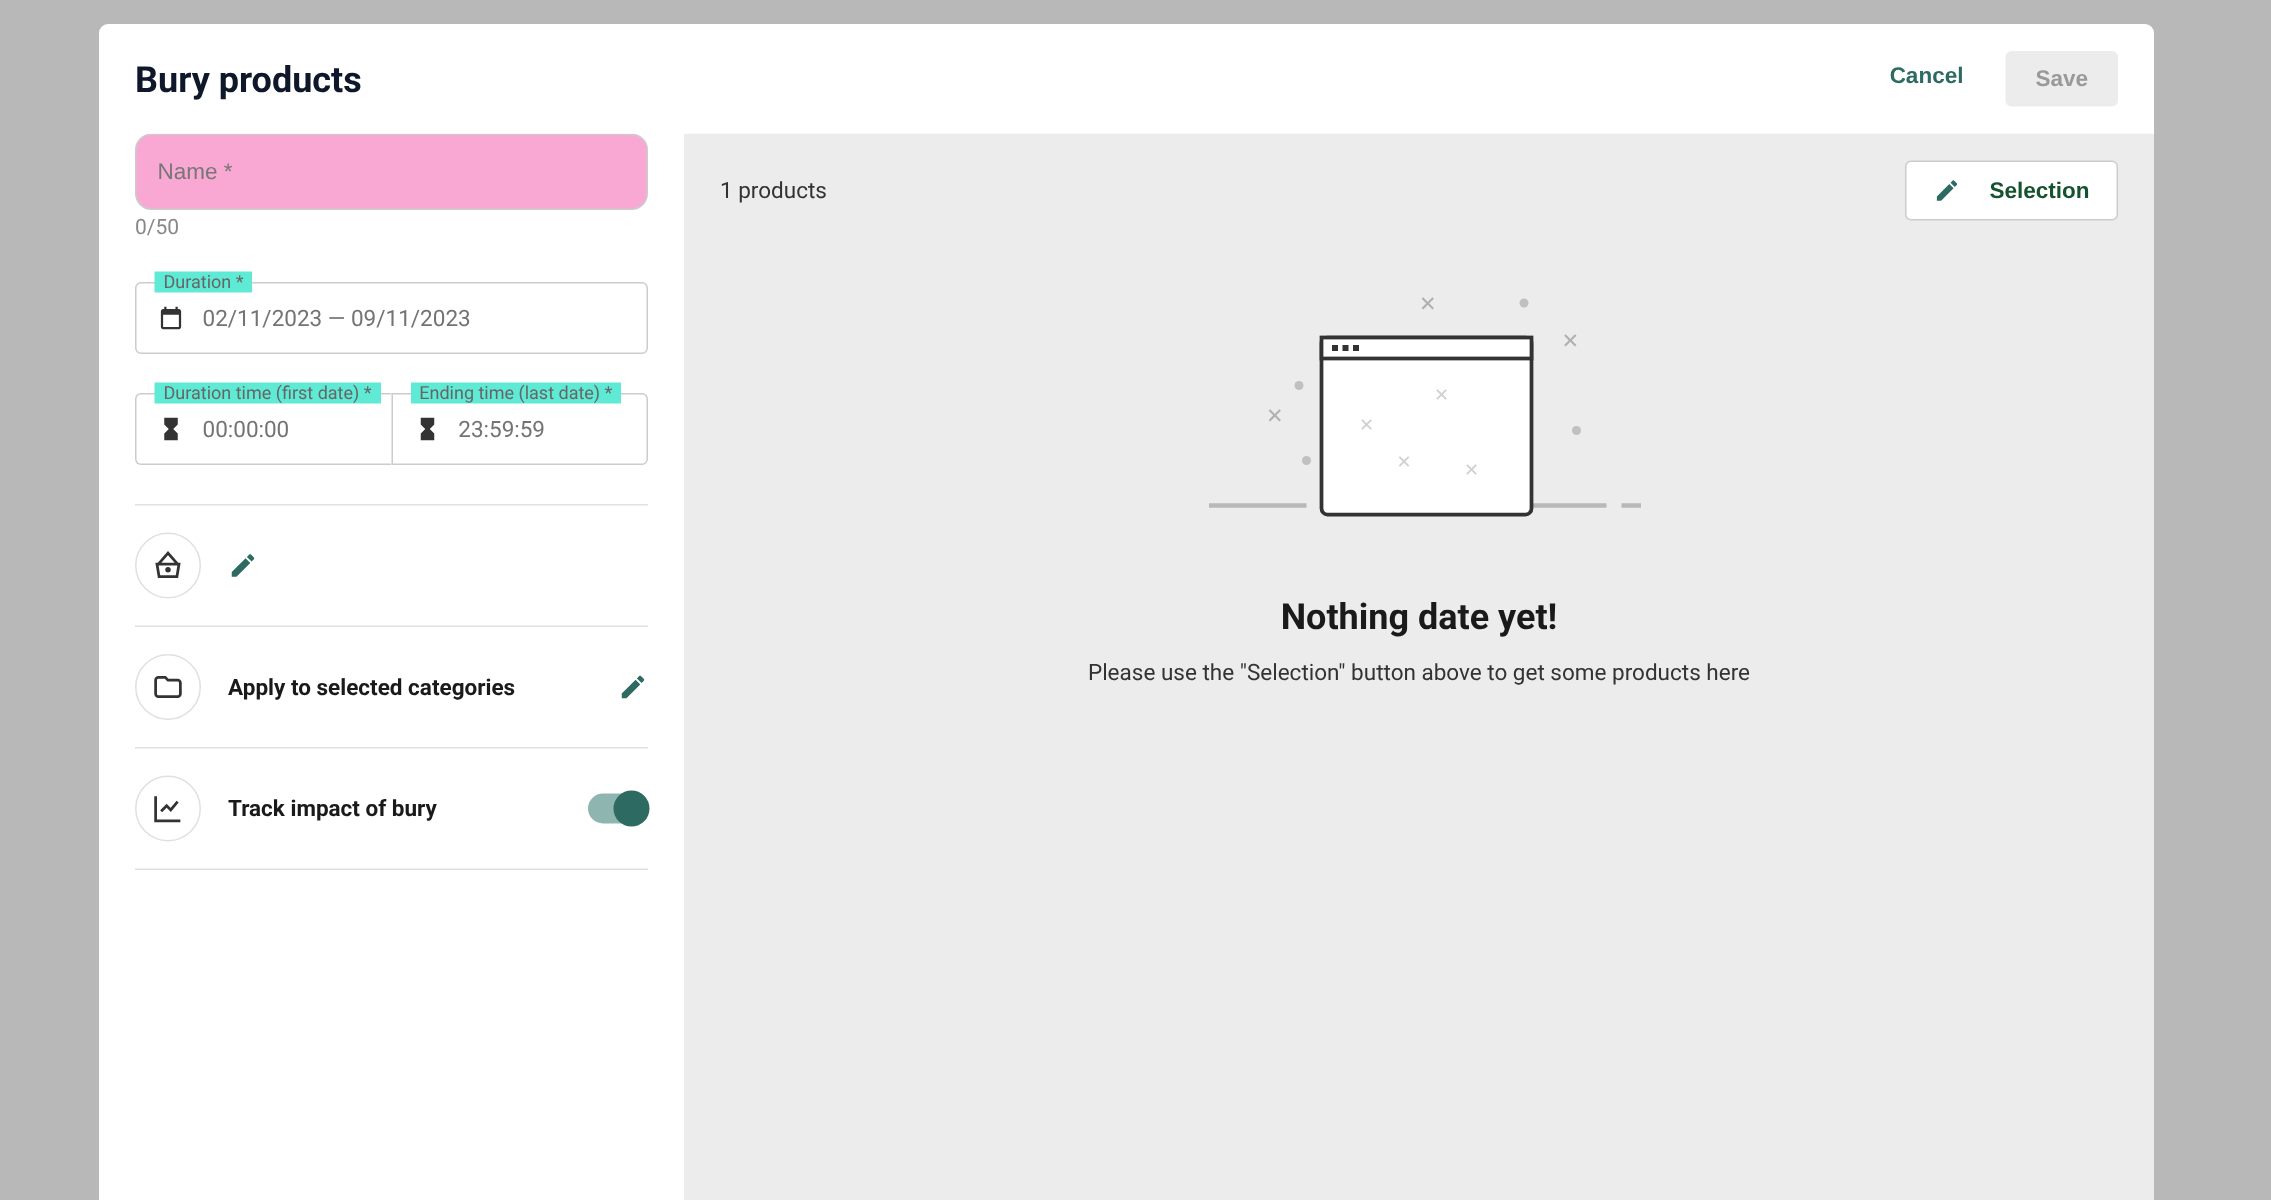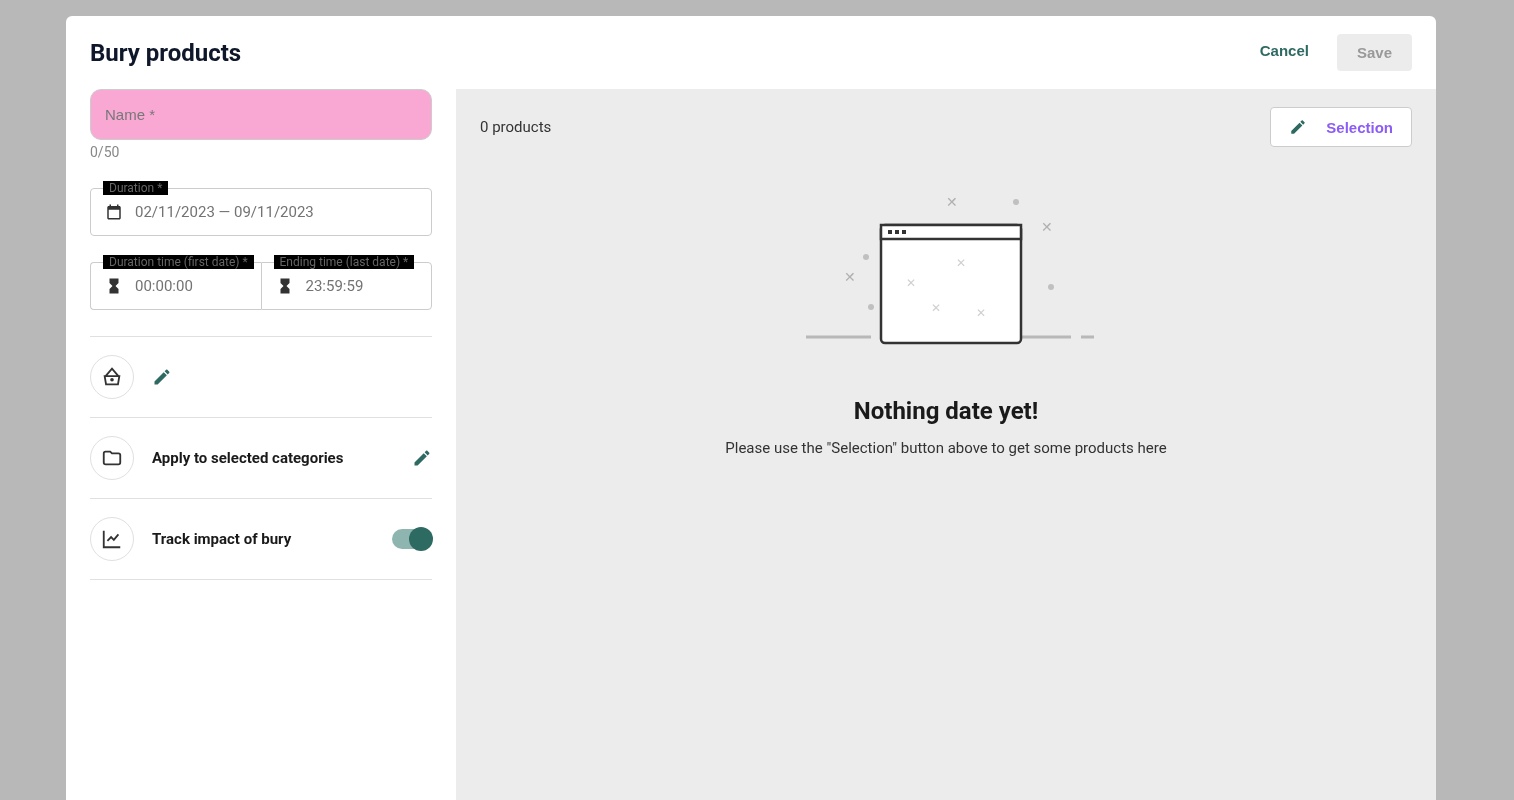--- a/index.html
+++ b/index.html
@@ -349,7 +349,7 @@
 
     <div class="right-panel">
       <div class="right-header">
-        <span class="product-count">0 products</span>
+        <span class="product-count">1 products</span>
         <button class="btn-selection">
           <svg width="18" height="18" viewBox="0 0 24 24" fill="#2d6a62">
             <path d="M3 17.25V21h3.75L17.81 9.94l-3.75-3.75L3 17.25zM20.71 7.04c.39-.39.39-1.02 0-1.41l-2.34-2.34c-.39-.39-1.02-.39-1.41 0l-1.83 1.83 3.75 3.75 1.83-1.83z"></path>

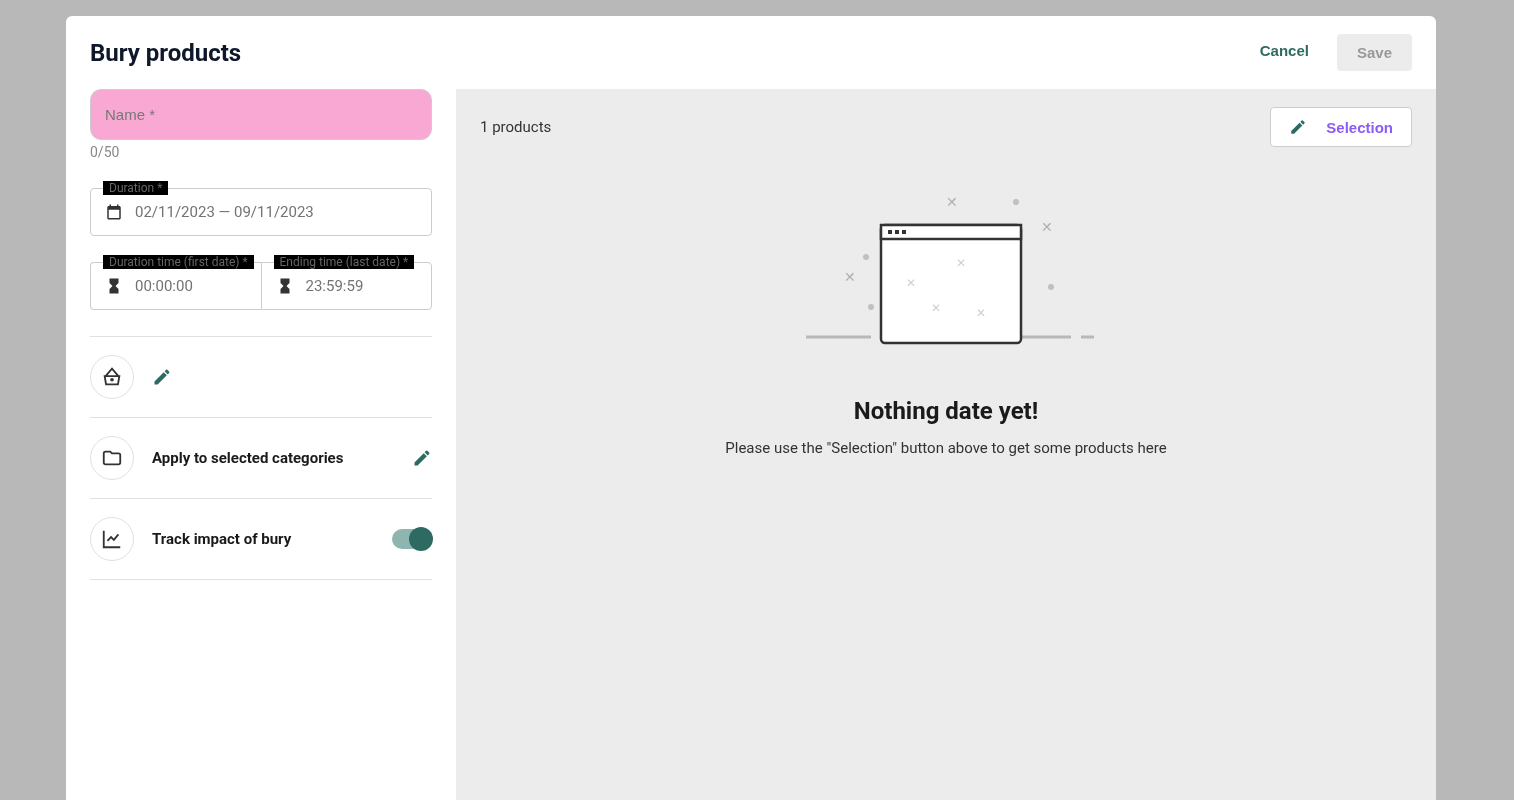--- a/index.html
+++ b/index.html
@@ -233,7 +233,7 @@
       gap: 19px;
       font-size: 15px;
       font-weight: 600;
-      color: #8b5cf6;
+      color: #14532d;
       cursor: pointer;
     }
     .empty-state {

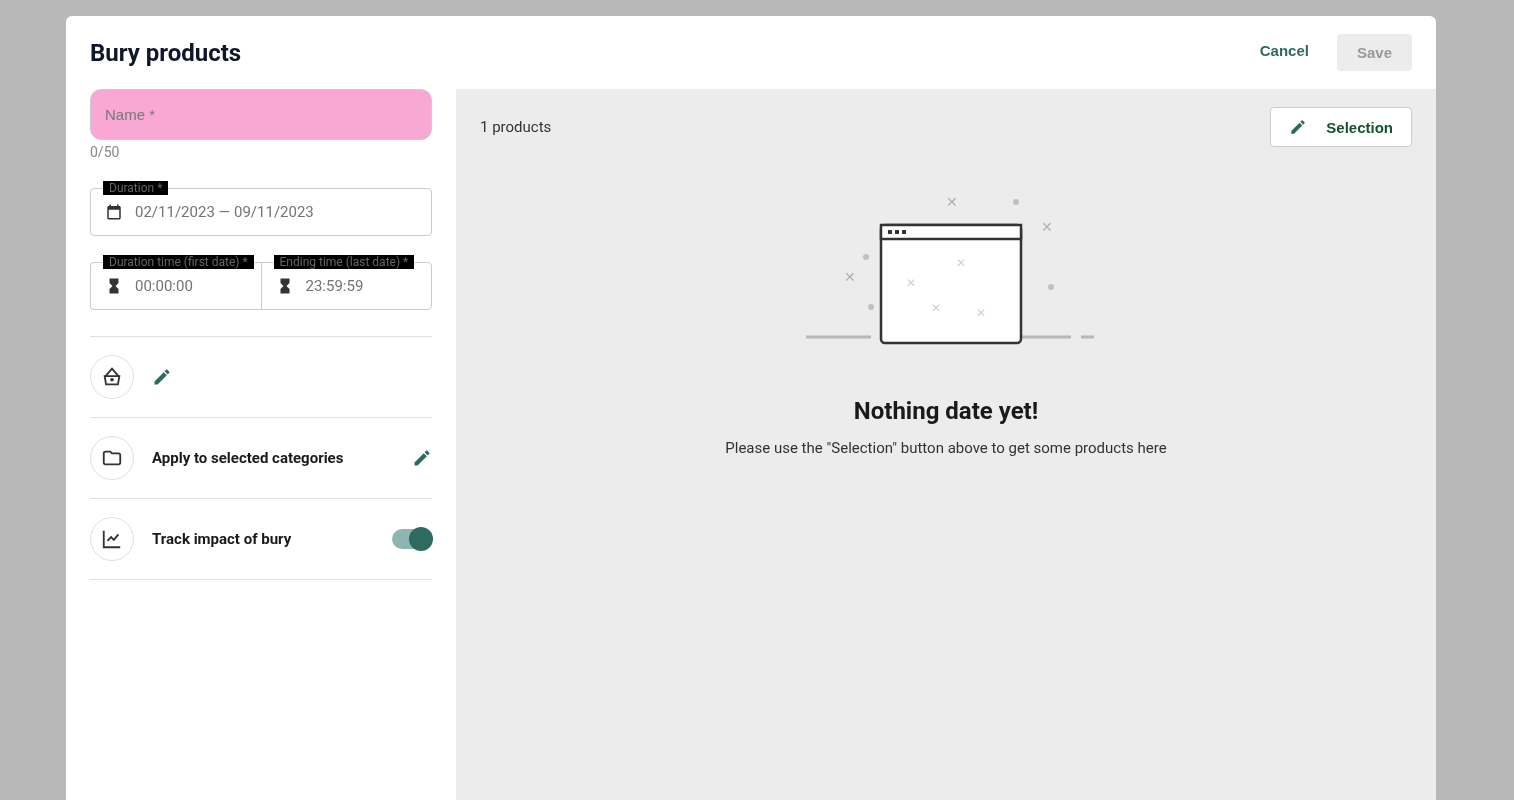--- a/index.html
+++ b/index.html
@@ -114,7 +114,7 @@
       position: absolute;
       top: -8px;
       left: 12px;
-      background: #000000;
+      background: #5eead4;
       padding: 0 6px;
       font-size: 12px;
       color: #666;

